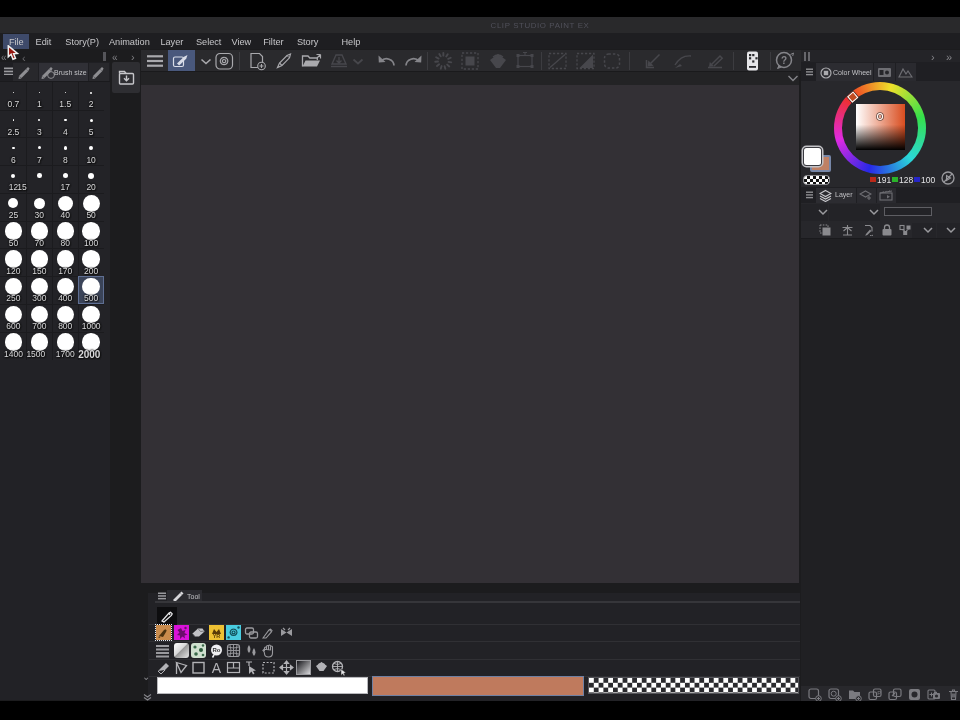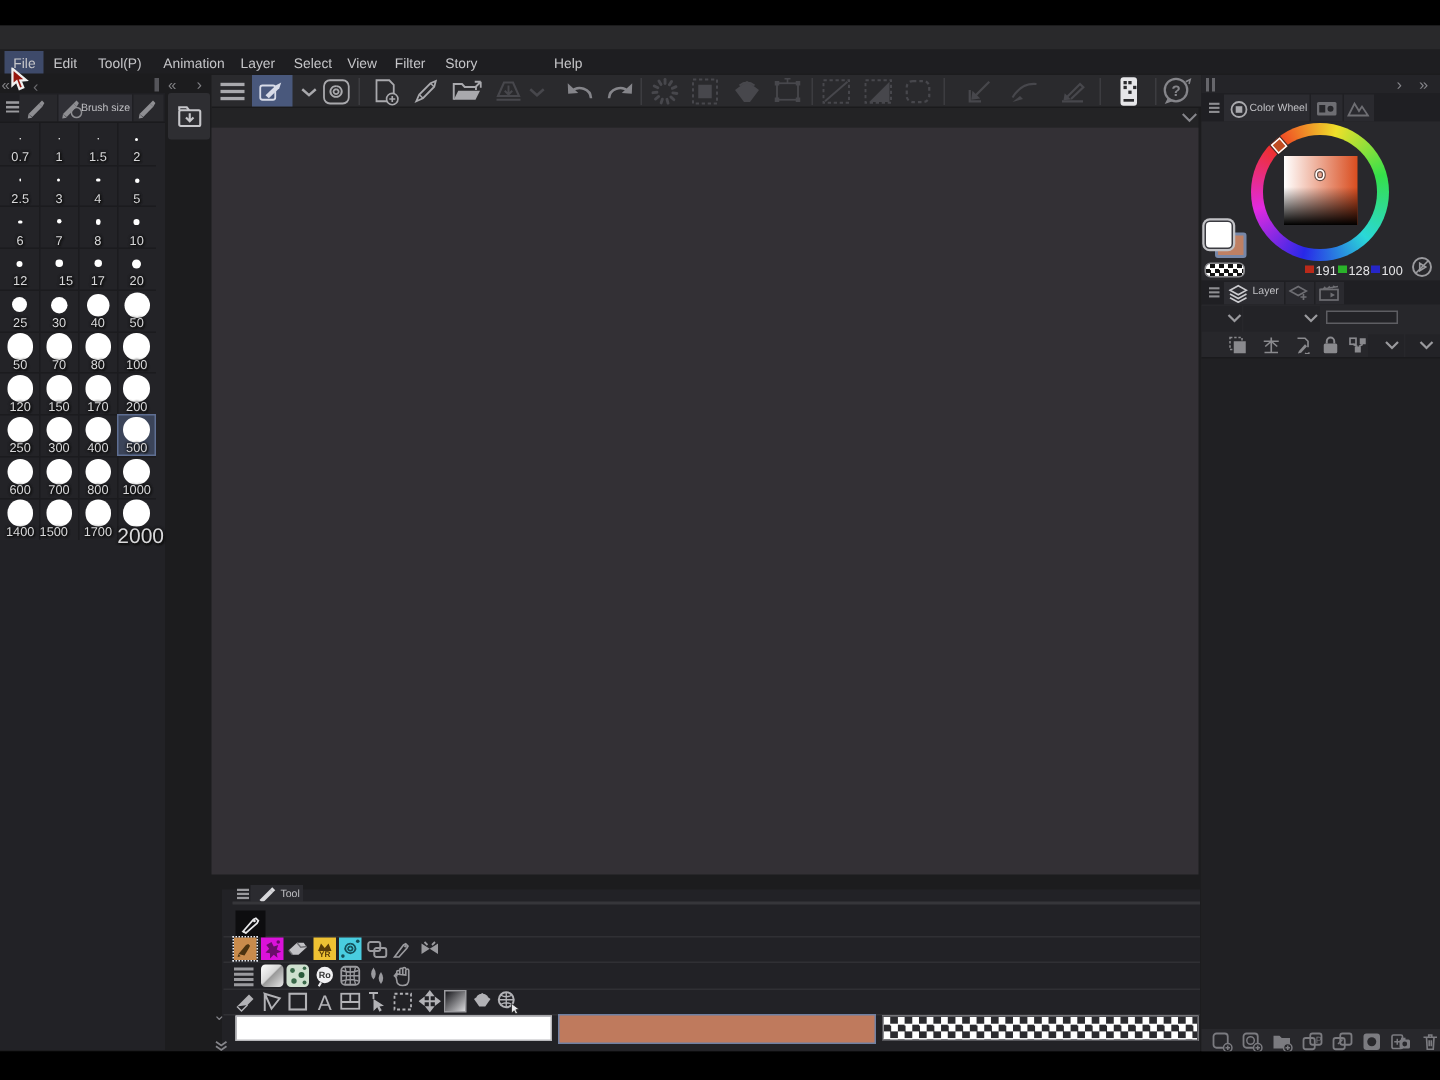--- a/index.html
+++ b/index.html
@@ -11,6 +11,7 @@
 
 <div class="abs" style="left:0px;top:17px;width:960px;height:684px;background:#1c1c1e;"></div>
 <div class="abs" style="left:0px;top:17px;width:960px;height:16px;background:#29292b;"></div>
+<div class="abs" style="left:0px;top:20.5px;font-size:7.9px;color:#50505a;white-space:nowrap;width:960px;text-align:center;padding-left:120px;letter-spacing:0.6px;">CLIP STUDIO PAINT EX</div>
 <div class="abs" style="left:0px;top:33px;width:960px;height:16px;background:#1e1e21;"></div>
 <div class="abs" style="left:3px;top:34px;width:26px;height:14.6px;background:#3e4a6a;"></div>
 <div class="abs" style="left:8.9px;top:36.5px;font-size:9.2px;color:#c6c6c9;white-space:nowrap;">File</div>

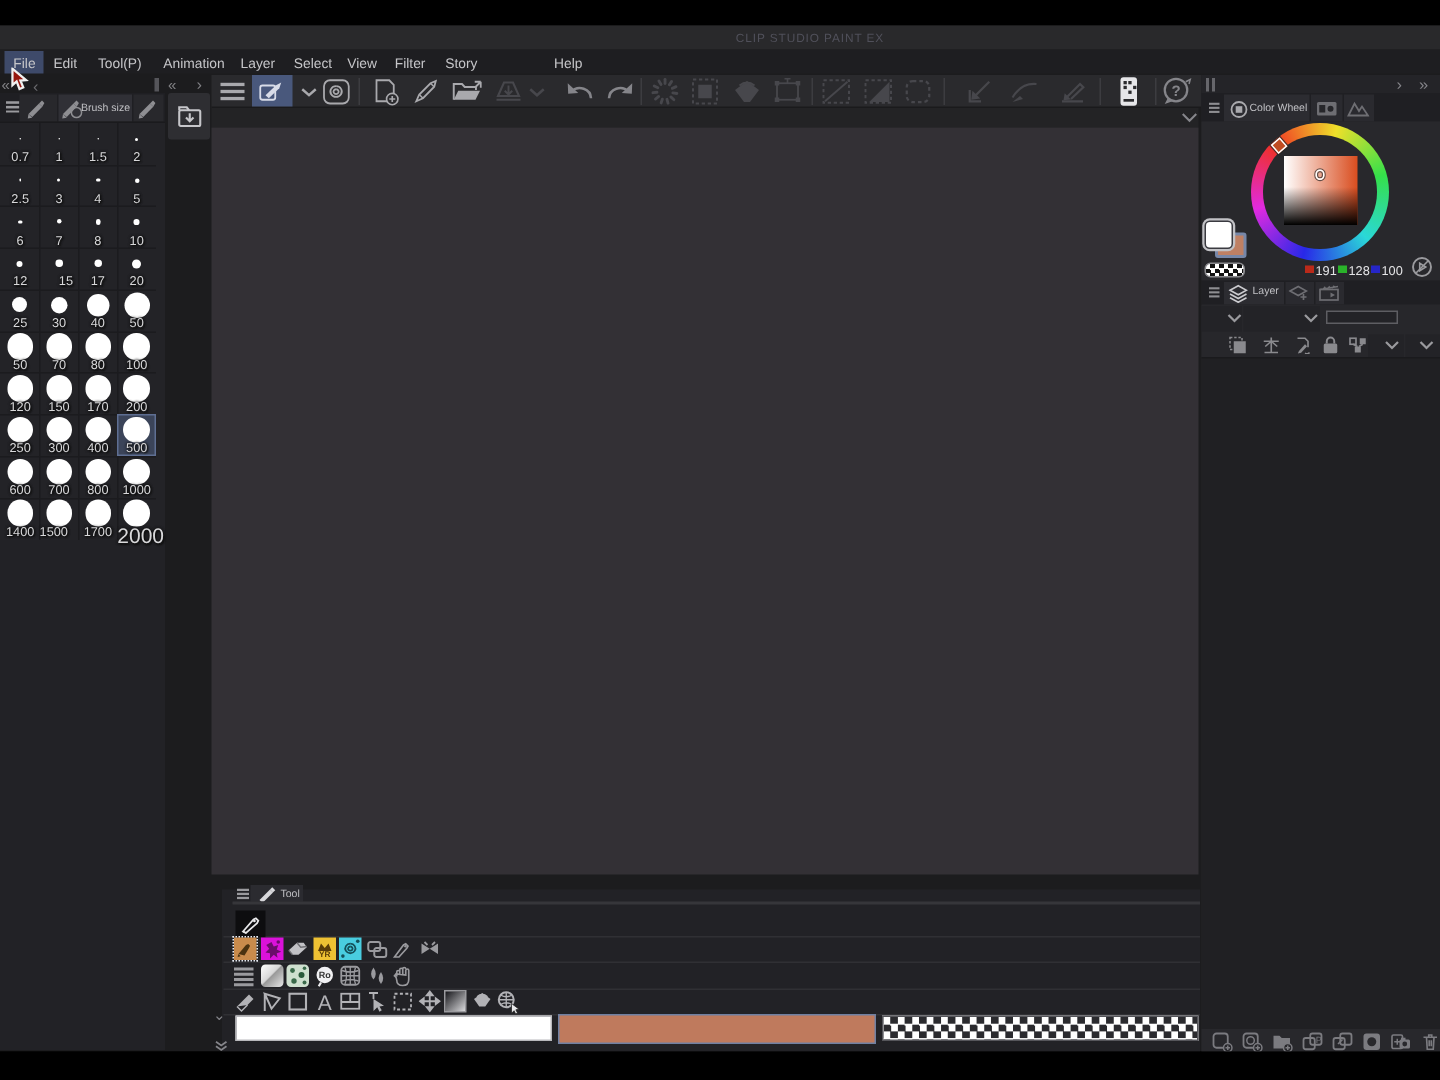--- a/index.html
+++ b/index.html
@@ -16,7 +16,7 @@
 <div class="abs" style="left:3px;top:34px;width:26px;height:14.6px;background:#3e4a6a;"></div>
 <div class="abs" style="left:8.9px;top:36.5px;font-size:9.2px;color:#c6c6c9;white-space:nowrap;">File</div>
 <div class="abs" style="left:35.6px;top:36.5px;font-size:9.2px;color:#c6c6c9;white-space:nowrap;">Edit</div>
-<div class="abs" style="left:65.3px;top:36.5px;font-size:9.2px;color:#c6c6c9;white-space:nowrap;">Tool(P)</div>
+<div class="abs" style="left:65.3px;top:36.5px;font-size:9.2px;color:#c6c6c9;white-space:nowrap;">Story(P)</div>
 <div class="abs" style="left:108.9px;top:36.5px;font-size:9.2px;color:#c6c6c9;white-space:nowrap;">Animation</div>
 <div class="abs" style="left:160.4px;top:36.5px;font-size:9.2px;color:#c6c6c9;white-space:nowrap;">Layer</div>
 <div class="abs" style="left:195.9px;top:36.5px;font-size:9.2px;color:#c6c6c9;white-space:nowrap;">Select</div>

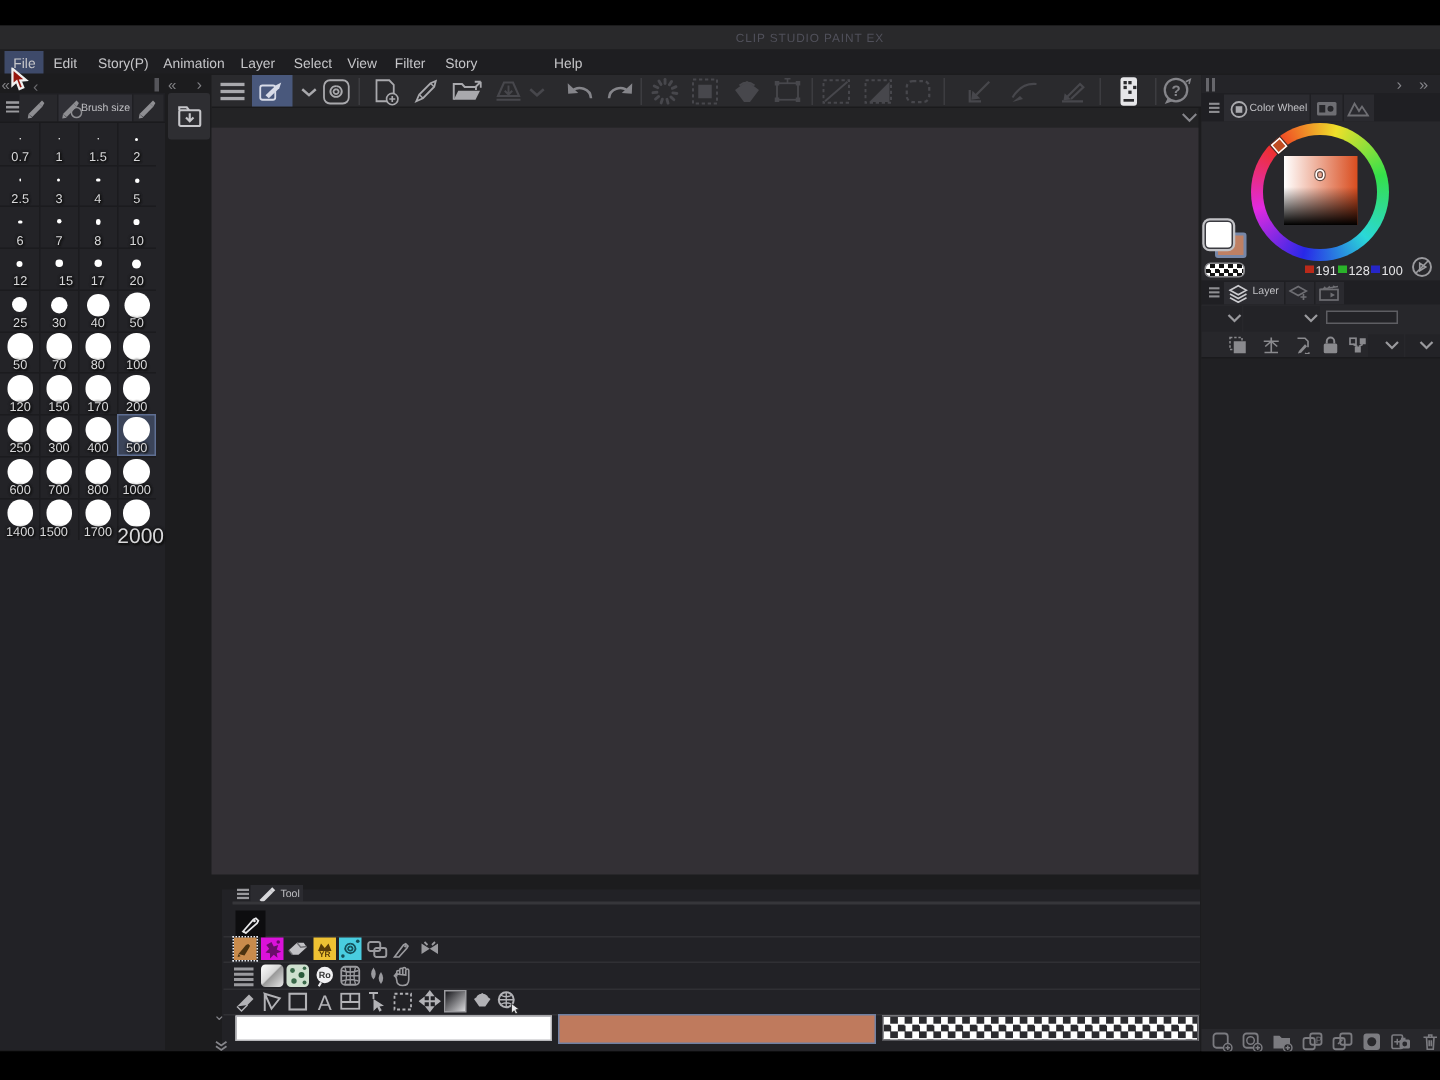--- a/index.html
+++ b/index.html
@@ -23,7 +23,7 @@
 <div class="abs" style="left:231.5px;top:36.5px;font-size:9.2px;color:#c6c6c9;white-space:nowrap;">View</div>
 <div class="abs" style="left:263.2px;top:36.5px;font-size:9.2px;color:#c6c6c9;white-space:nowrap;">Filter</div>
 <div class="abs" style="left:296.9px;top:36.5px;font-size:9.2px;color:#c6c6c9;white-space:nowrap;">Story</div>
-<div class="abs" style="left:341.4px;top:36.5px;font-size:9.2px;color:#c6c6c9;white-space:nowrap;margin-left:28px;">Help</div>
+<div class="abs" style="left:341.4px;top:36.5px;font-size:9.2px;color:#c6c6c9;white-space:nowrap;">Help</div>
 <div class="abs" style="left:141px;top:50px;width:660px;height:22px;background:#2a2a2d;border-bottom:1px solid #1a1a1c;"></div>
 <svg class="abs" style="left:146px;top:54px;" width="18" height="14" viewBox="0 0 18 14">
       <rect x="1" y="1.2" width="16" height="2.2" fill="#a9a9ad"></rect>

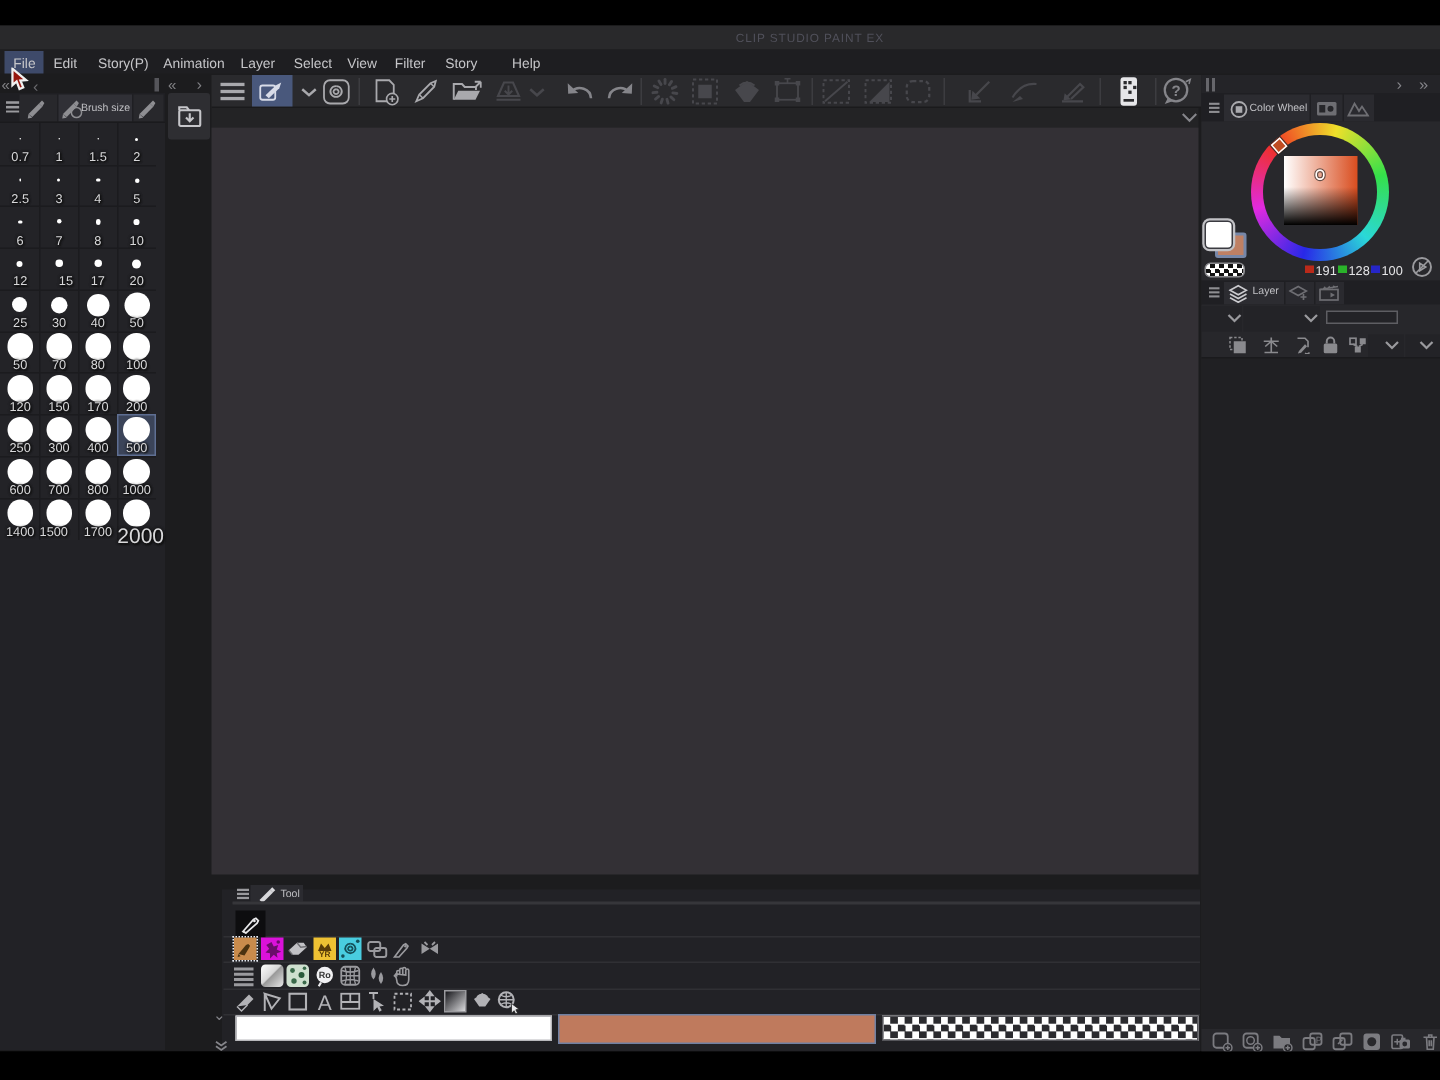--- a/index.html
+++ b/index.html
@@ -219,7 +219,7 @@
       <div class="abs" style="left:11.45px;top:91.66px;width:4px;height:4px;border-radius:50%;background:#fff;"></div>
       <div class="abs" style="left:0.5px;top:100.4px;width:25.9px;text-align:center;font-size:8.5px;color:#d8d8da;text-shadow:0 0 2px #111,0 0 2px #111,1px 1px 1px #111;">12</div>
       <div class="abs" style="left:37.05px;top:91.36px;width:4.6px;height:4.6px;border-radius:50%;background:#fff;"></div>
-      <div class="abs" style="left:31px;top:100.4px;width:25.9px;text-align:center;font-size:8.5px;color:#d8d8da;text-shadow:0 0 2px #111,0 0 2px #111,1px 1px 1px #111;">15</div>
+      <div class="abs" style="left:9px;top:100.4px;width:25.9px;text-align:center;font-size:8.5px;color:#d8d8da;text-shadow:0 0 2px #111,0 0 2px #111,1px 1px 1px #111;">15</div>
       <div class="abs" style="left:62.65px;top:91.06px;width:5.2px;height:5.2px;border-radius:50%;background:#fff;"></div>
       <div class="abs" style="left:52.3px;top:100.4px;width:25.9px;text-align:center;font-size:8.5px;color:#d8d8da;text-shadow:0 0 2px #111,0 0 2px #111,1px 1px 1px #111;">17</div>
       <div class="abs" style="left:88.15px;top:90.66px;width:6px;height:6px;border-radius:50%;background:#fff;"></div>

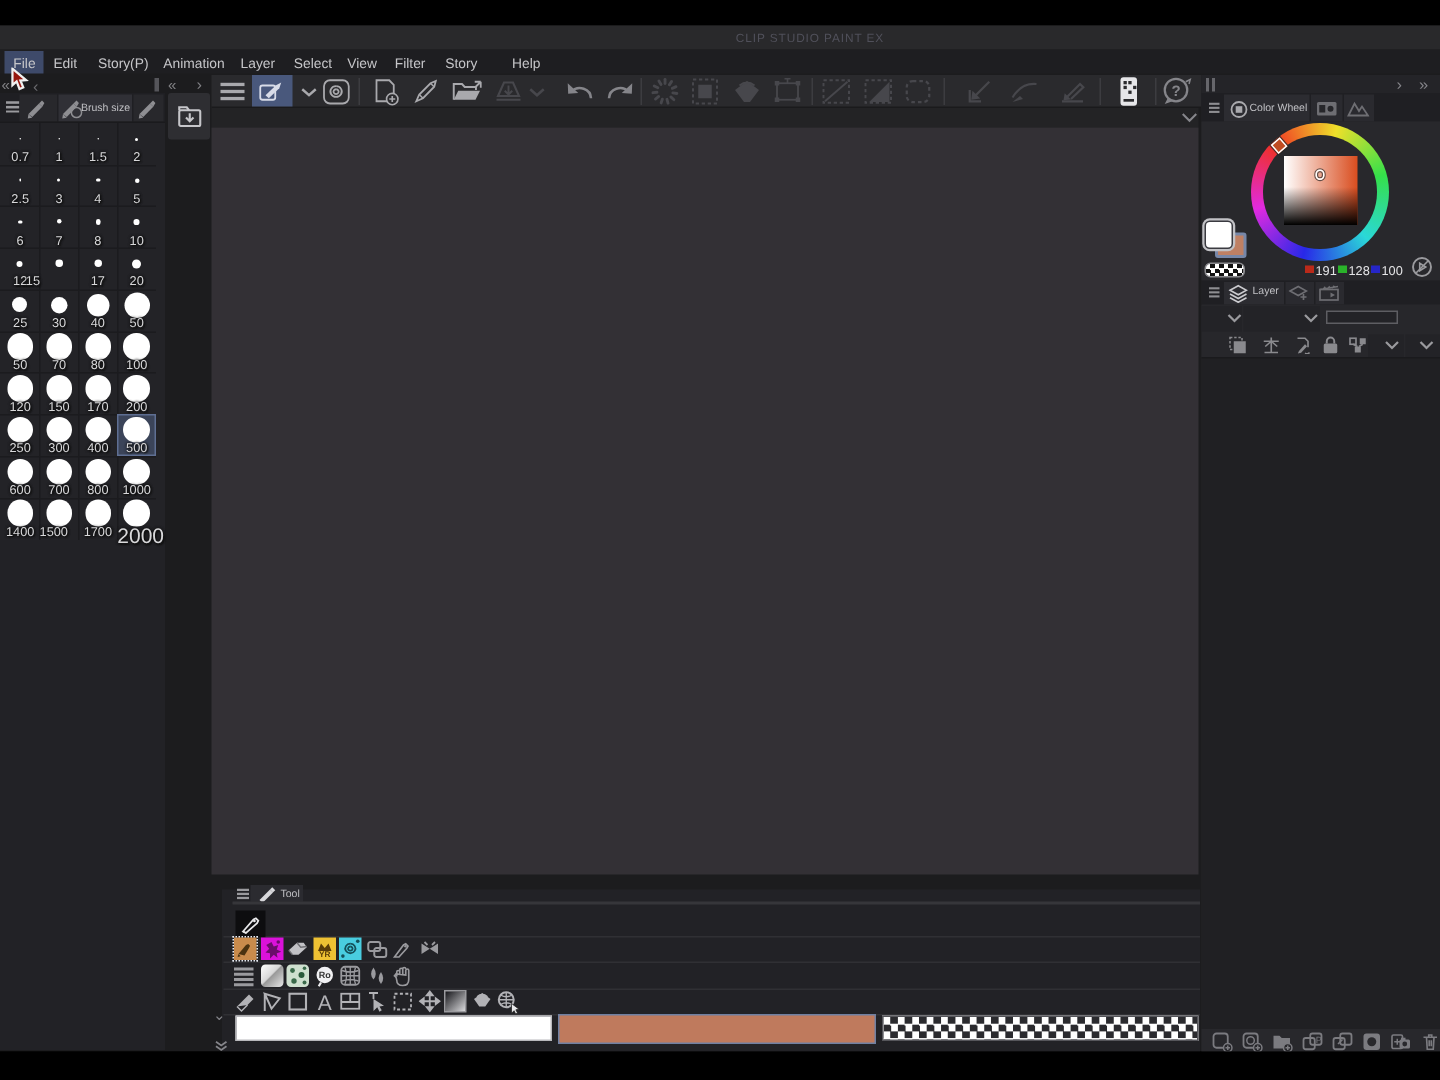--- a/index.html
+++ b/index.html
@@ -271,7 +271,7 @@
       <div class="abs" style="left:56.50px;top:251.23px;width:17.5px;height:17.5px;border-radius:50%;background:#fff;"></div>
       <div class="abs" style="left:52.3px;top:266.7px;width:25.9px;text-align:center;font-size:8.5px;color:#d8d8da;text-shadow:0 0 2px #111,0 0 2px #111,1px 1px 1px #111;">1700</div>
       <div class="abs" style="left:82.40px;top:251.23px;width:17.5px;height:17.5px;border-radius:50%;background:#fff;"></div>
-      <div class="abs" style="left:78.2px;top:266.7px;width:25.9px;text-align:center;font-size:14px;color:#d8d8da;text-shadow:0 0 2px #111,0 0 2px #111,1px 1px 1px #111;">2000</div>
+      <div class="abs" style="left:78.2px;top:266.7px;width:25.9px;text-align:left;font-size:10px;color:#d8d8da;text-shadow:0 0 2px #111,0 0 2px #111,1px 1px 1px #111;font-weight:bold;">2000</div>
     </div>
 <div class="abs" style="left:112px;top:51.5px;font-size:10px;color:#808084;white-space:nowrap;">«</div>
 <div class="abs" style="left:131px;top:51px;font-size:11px;color:#808084;white-space:nowrap;">›</div>

